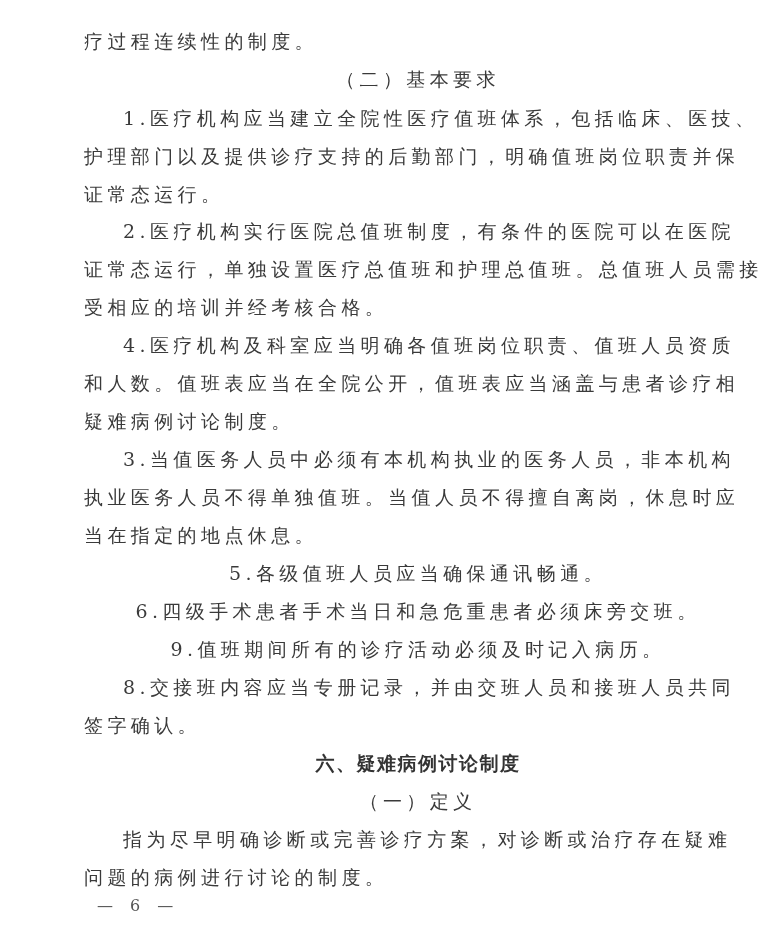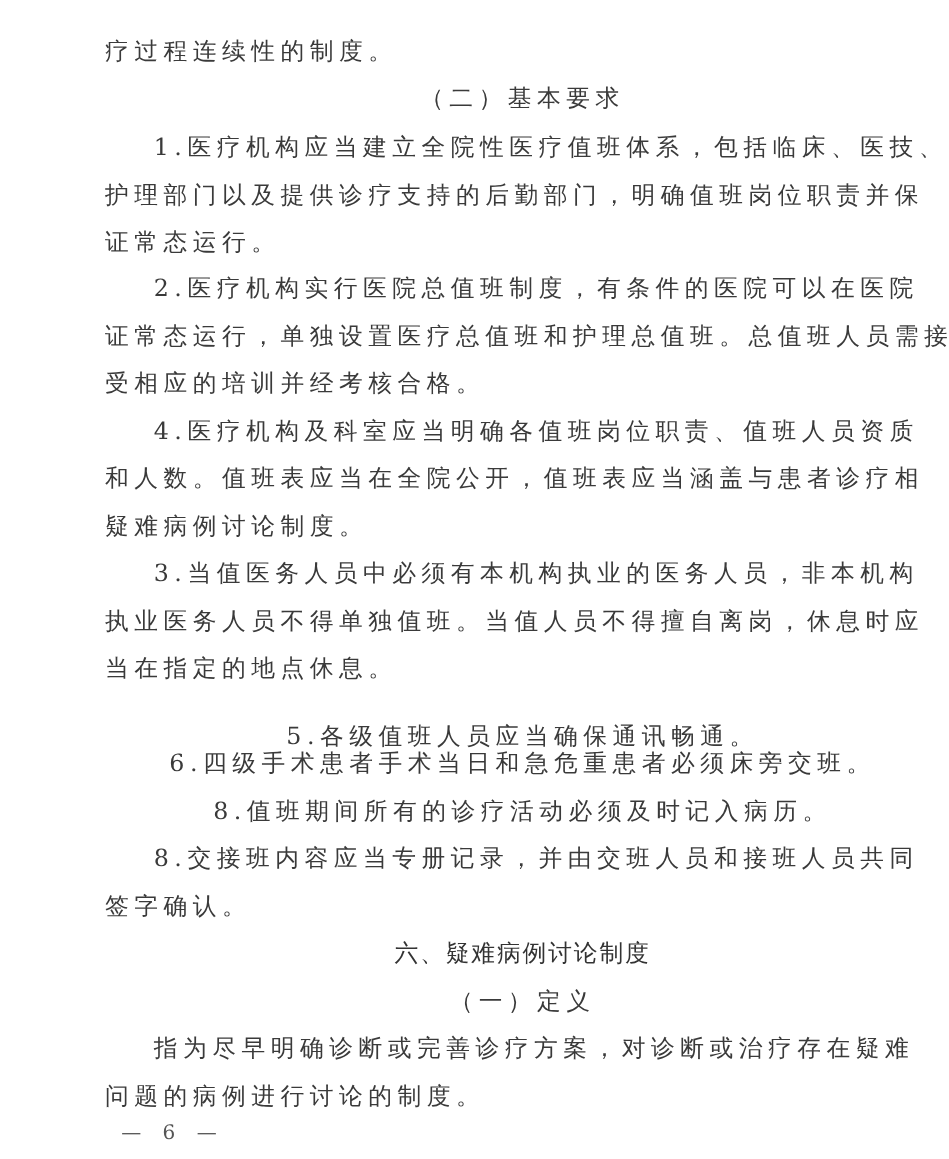--- a/index.html
+++ b/index.html
@@ -35,7 +35,7 @@
   <div class="line indent" style="top:447px">3.当值医务人员中必须有本机构执业的医务人员，非本机构</div>
   <div class="line" style="top:485px">执业医务人员不得单独值班。当值人员不得擅自离岗，休息时应</div>
   <div class="line" style="top:523px">当在指定的地点休息。</div>
-  <div class="line indent" style="top:577px">5.各级值班人员应当确保通讯畅通。</div>
+  <div class="line indent" style="top:561px">5.各级值班人员应当确保通讯畅通。</div>
   <div class="line indent" style="top:599px">6.四级手术患者手术当日和急危重患者必须床旁交班。</div>
   <div class="line indent" style="top:637px">8.值班期间所有的诊疗活动必须及时记入病历。</div>
   <div class="line indent" style="top:675px">8.交接班内容应当专册记录，并由交班人员和接班人员共同</div>

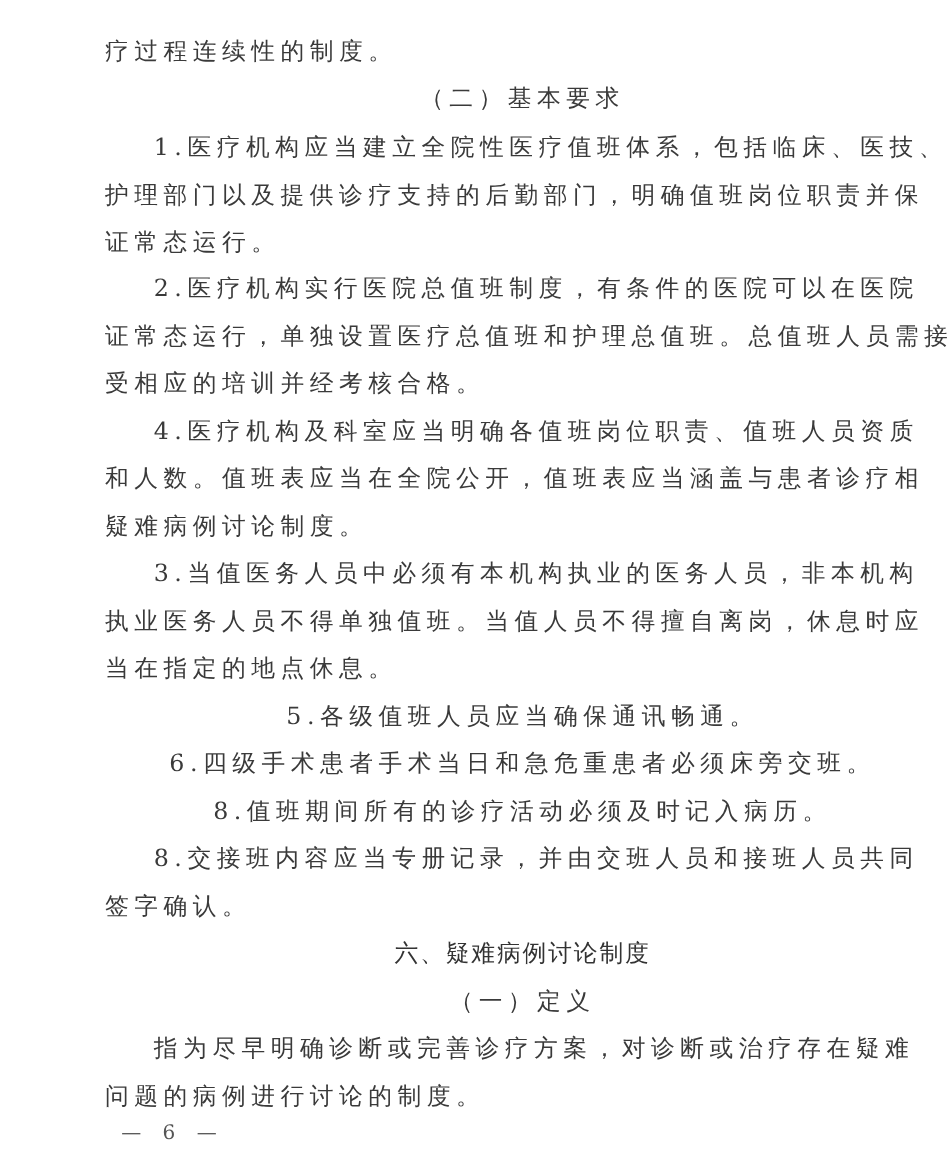--- a/index.html
+++ b/index.html
@@ -37,7 +37,7 @@
   <div class="line" style="top:523px">当在指定的地点休息。</div>
   <div class="line indent" style="top:561px">5.各级值班人员应当确保通讯畅通。</div>
   <div class="line indent" style="top:599px">6.四级手术患者手术当日和急危重患者必须床旁交班。</div>
-  <div class="line indent" style="top:637px">8.值班期间所有的诊疗活动必须及时记入病历。</div>
+  <div class="line indent" style="top:637px">9.值班期间所有的诊疗活动必须及时记入病历。</div>
   <div class="line indent" style="top:675px">8.交接班内容应当专册记录，并由交班人员和接班人员共同</div>
   <div class="line" style="top:713px">签字确认。</div>
   <div class="line indent bold" style="top:751px">六、疑难病例讨论制度</div>

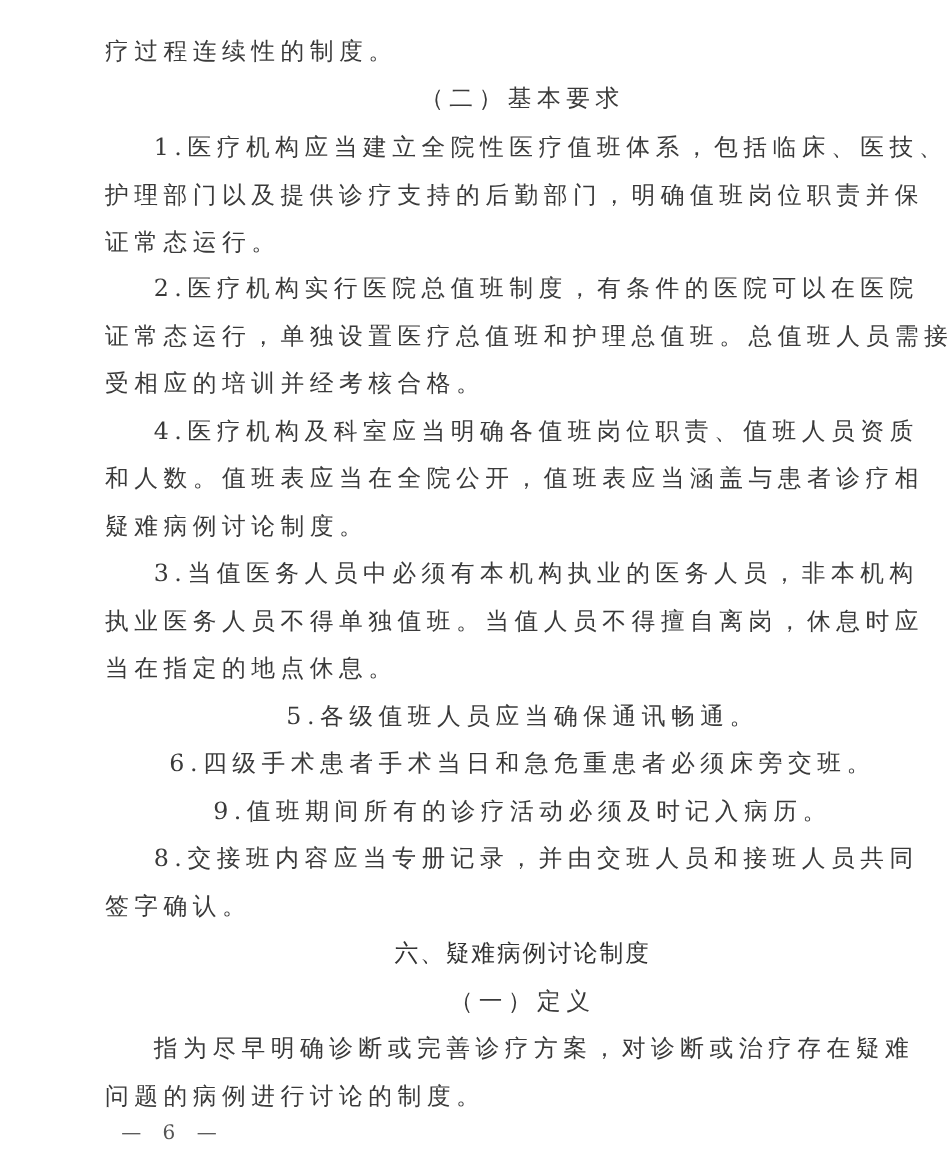--- a/index.html
+++ b/index.html
@@ -14,7 +14,7 @@
     font-size: 19px; line-height: 24px; letter-spacing: 4.4px; white-space: nowrap;
   }
   .indent { left: 123px; text-align: center; }
-  .bold { font-family: "DejaVu Sans", "Liberation Sans", sans-serif; font-weight: normal; letter-spacing: 1.5px; color: #333; }
+  .bold { font-family: "DejaVu Sans", "Liberation Sans", sans-serif; font-weight: bold; letter-spacing: 1.5px; color: #333; }
   .pagenum { position: absolute; left: 97px; top: 896px; font-size: 16px; line-height: 20px; letter-spacing: 6px; color: #555; }
 </style>
 </head>

